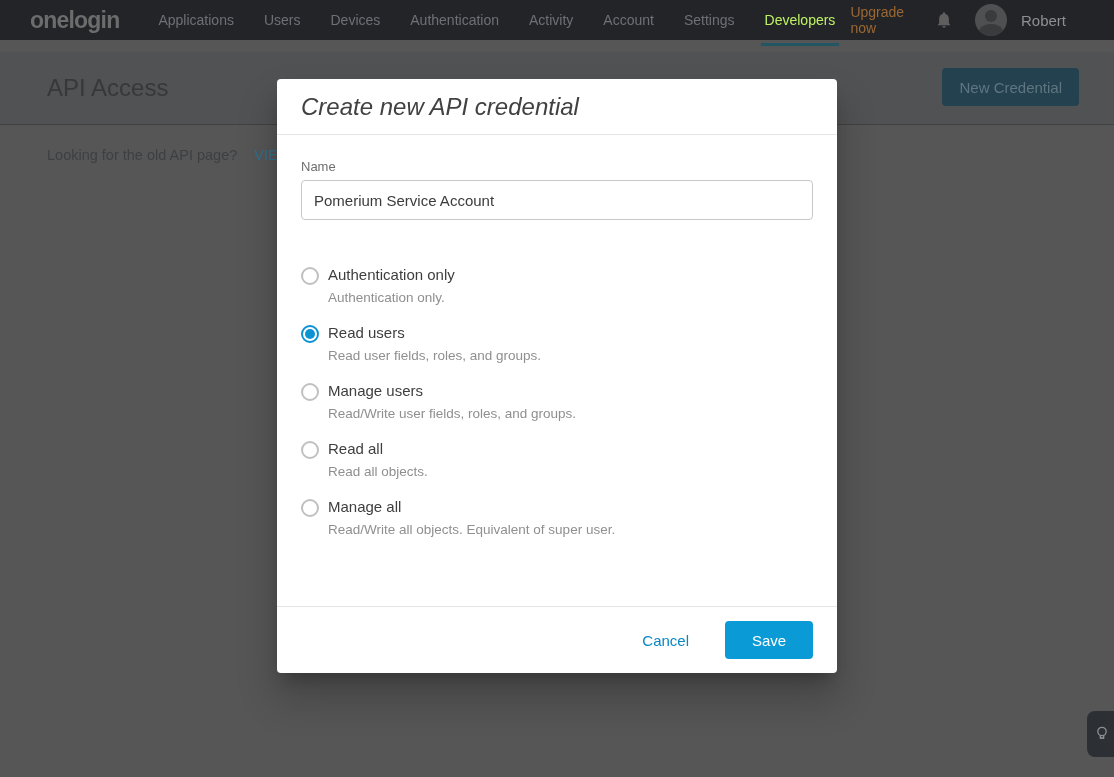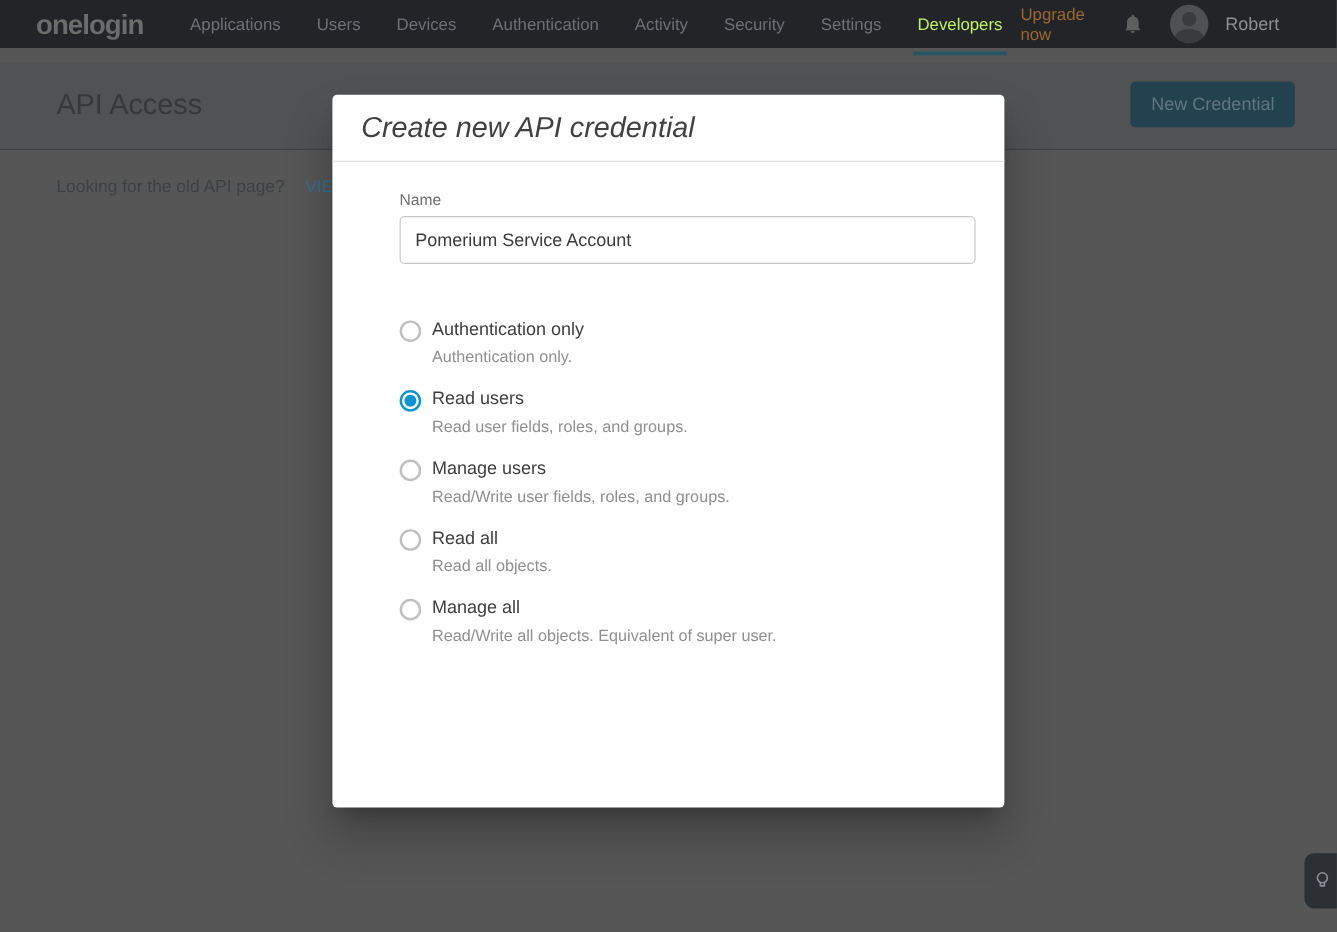--- a/index.html
+++ b/index.html
@@ -94,7 +94,7 @@
       <li class="nav-item"><span>Devices</span></li>
       <li class="nav-item"><span>Authentication</span></li>
       <li class="nav-item"><span>Activity</span></li>
-      <li class="nav-item"><span>Security</span></li>
+      <li class="nav-item"><span>Account</span></li>
       <li class="nav-item"><span>Settings</span></li>
       <li class="nav-item active"><span>Developers</span></li>
     </ul>

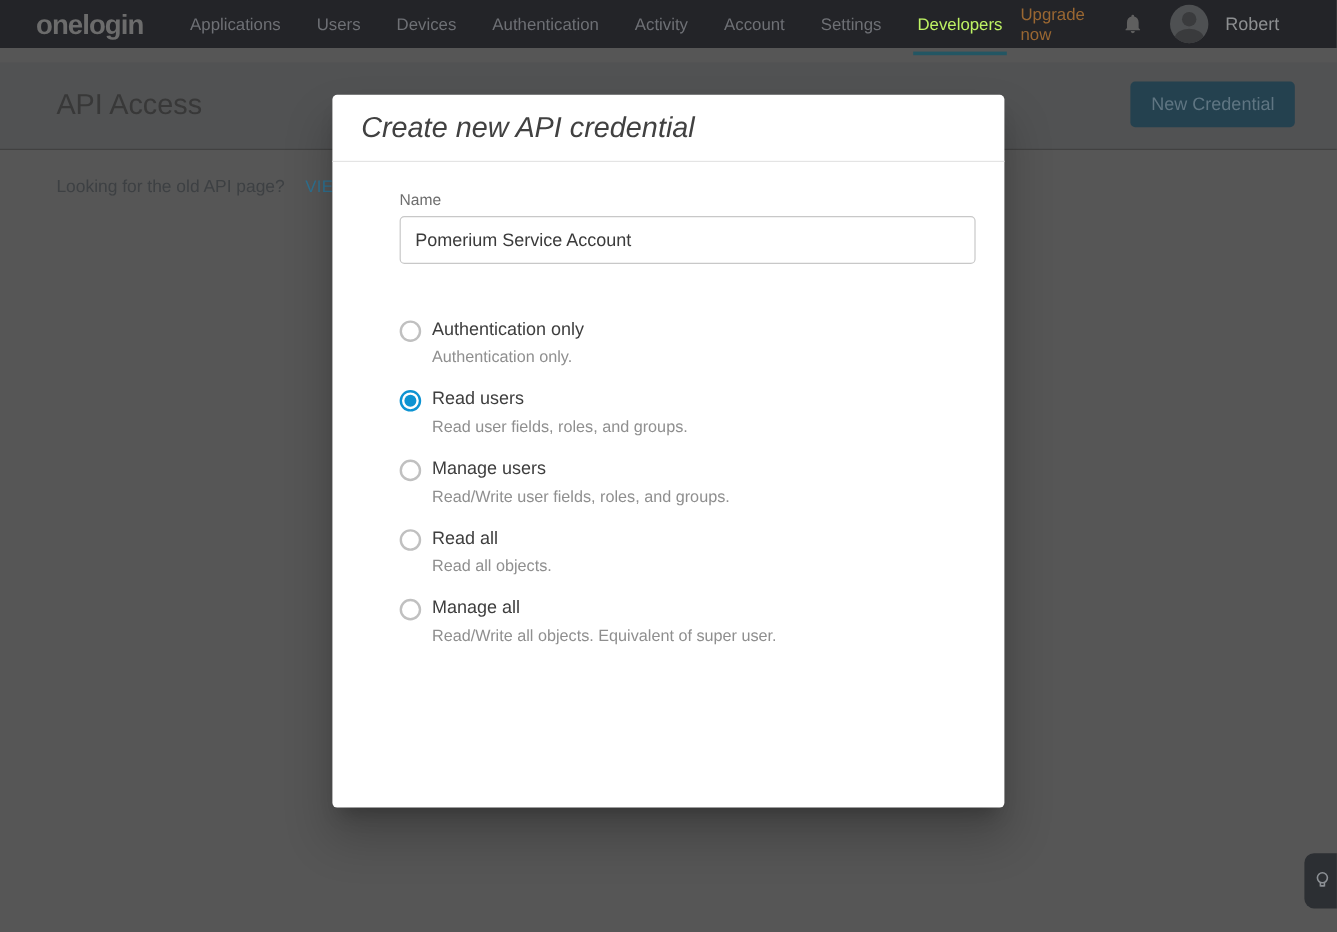--- a/index.html
+++ b/index.html
@@ -58,7 +58,7 @@
   .modal-header { height:56px; padding:0 24px; display:flex; align-items:center;
             border-bottom:1px solid #e4e4e4;font-style:italic; }
   .modal-title { font-size:24px; font-weight:400; color:#414141; }
-  .modal-body { padding:24px;margin-left:32px; }
+  .modal-body { padding:24px; }
   .field-label { display:block; font-size:13px; color:#6e6e6e; margin-bottom:6px; }
   .name-input { width:100%; height:40px; border:1px solid #c8c8c8; border-radius:4px;
             padding:0 12px; font-size:15px; color:#3b3b3b; font-family:inherit; outline:none; }

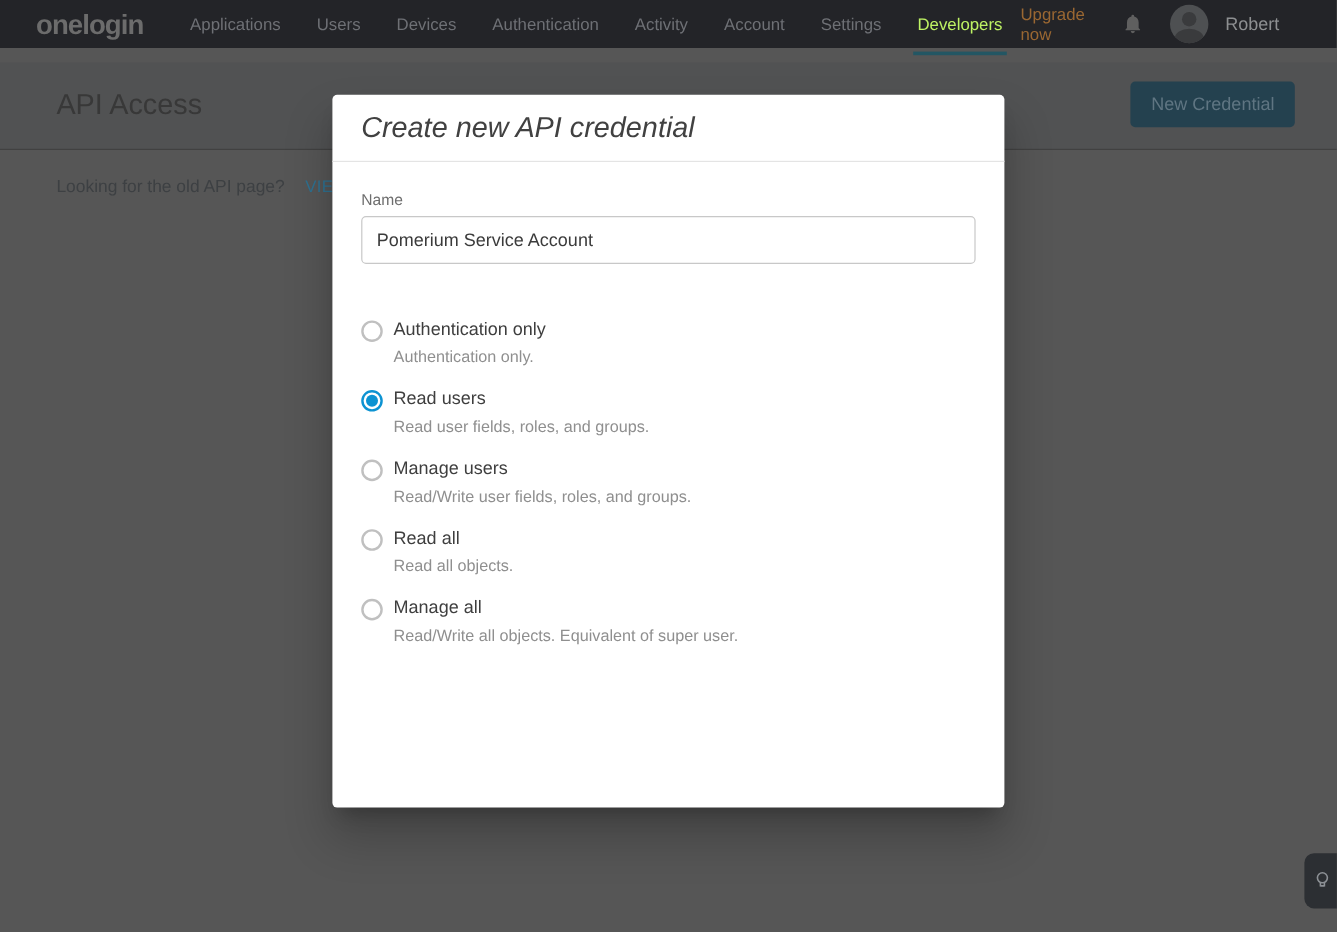--- a/index.html
+++ b/index.html
@@ -186,6 +186,10 @@
       </div>
     </div>
 
+    <div class="modal-footer">
+      <button class="cancel-btn">Cancel</button>
+      <button class="save-btn">Save</button>
+    </div>
   </div>
 
 </div>

